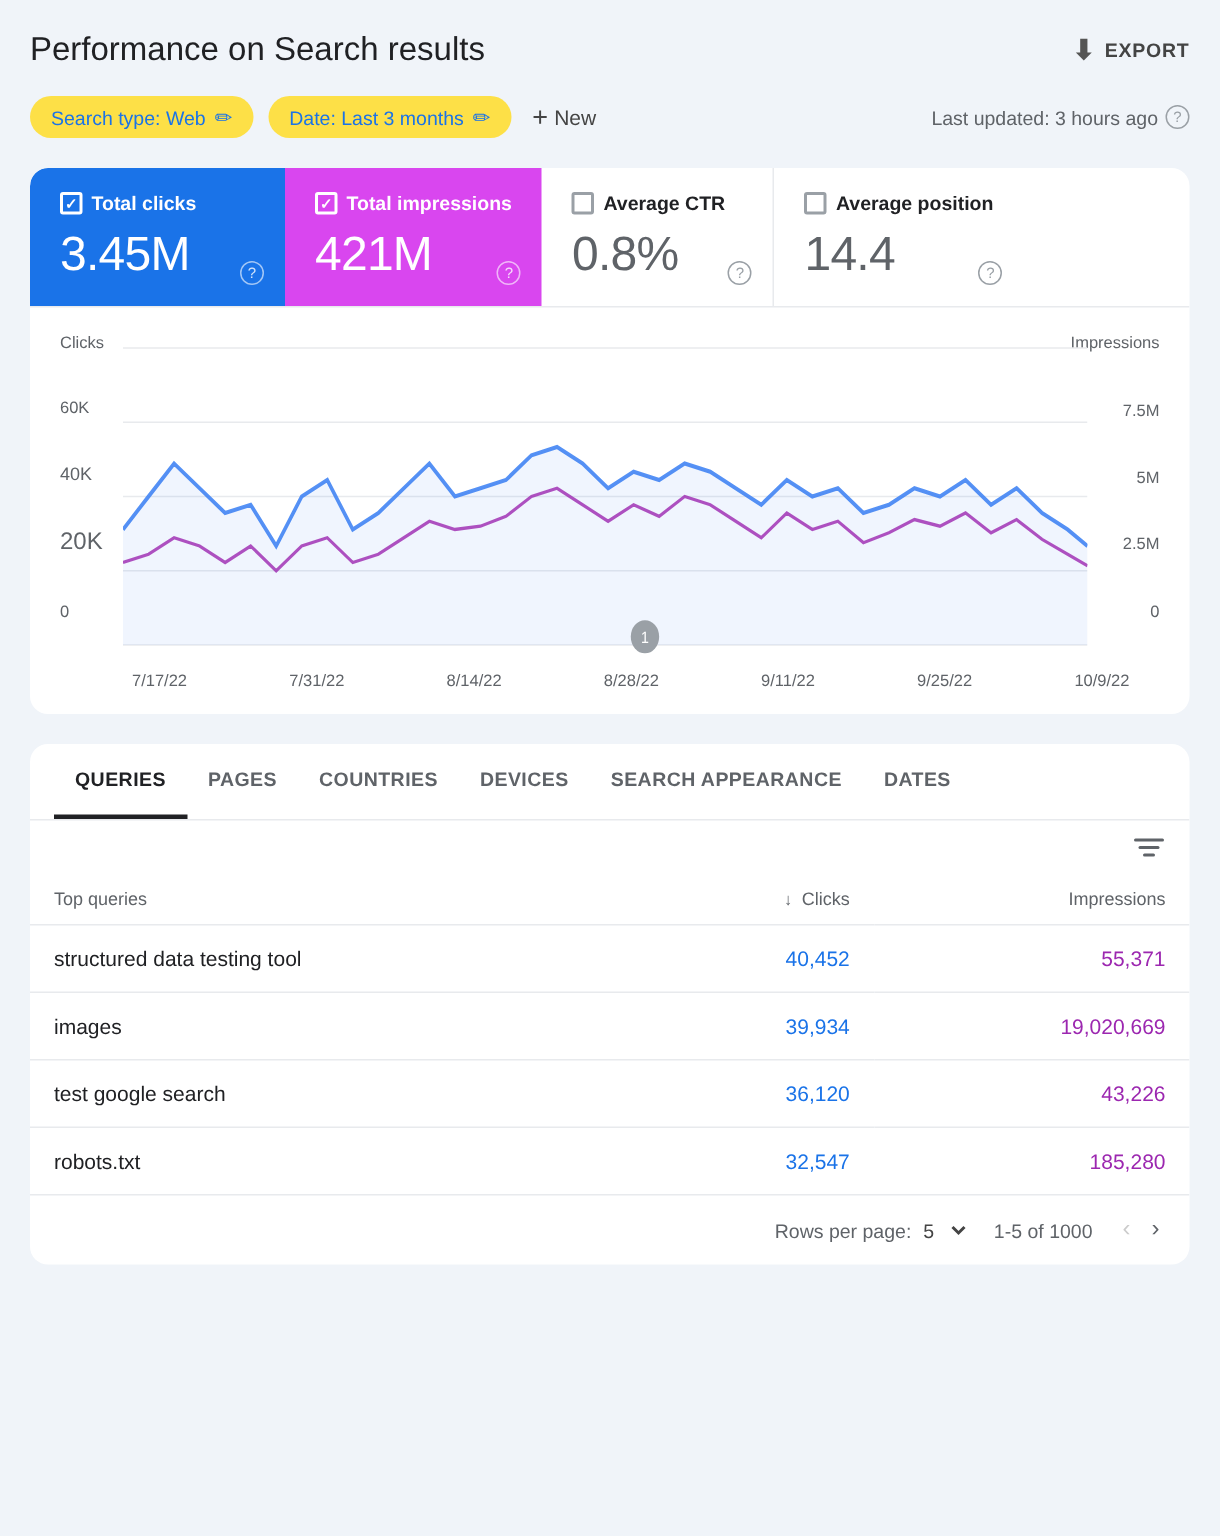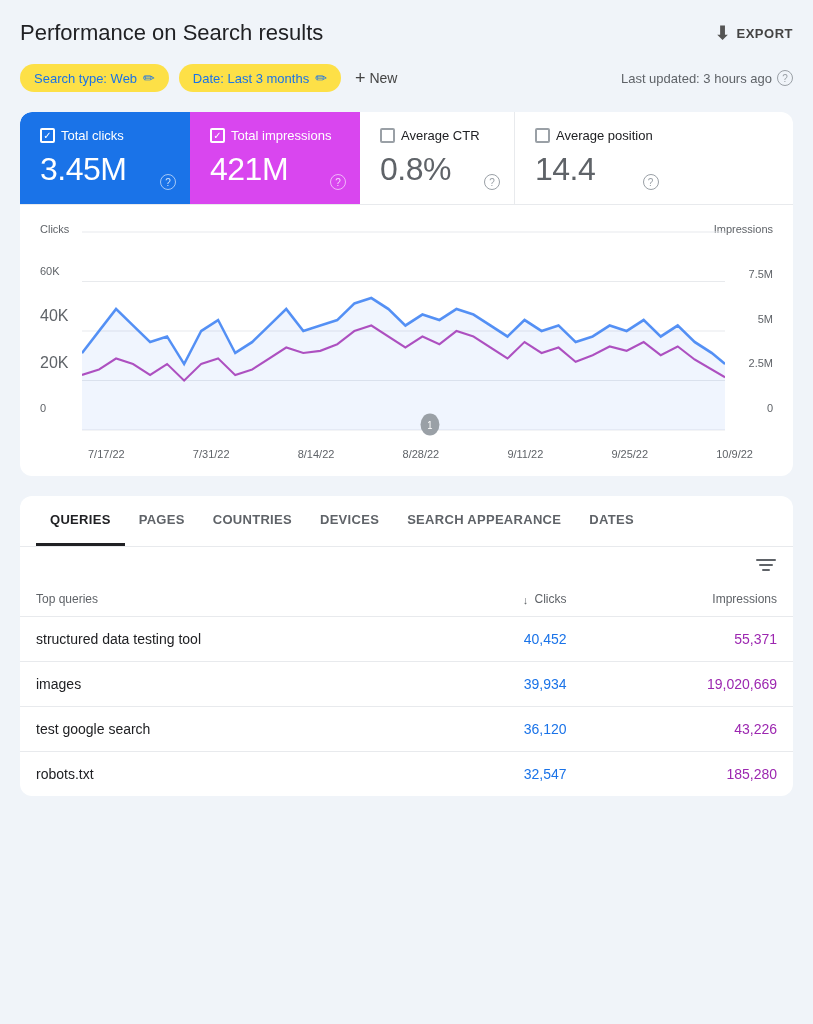--- a/index.html
+++ b/index.html
@@ -143,7 +143,7 @@
       gap: 6px;
       font-size: 13px;
       margin-bottom: 8px;
-      font-weight: 400;
+      font-weight: 700;
     }
     .metric-checkbox {
       width: 15px;

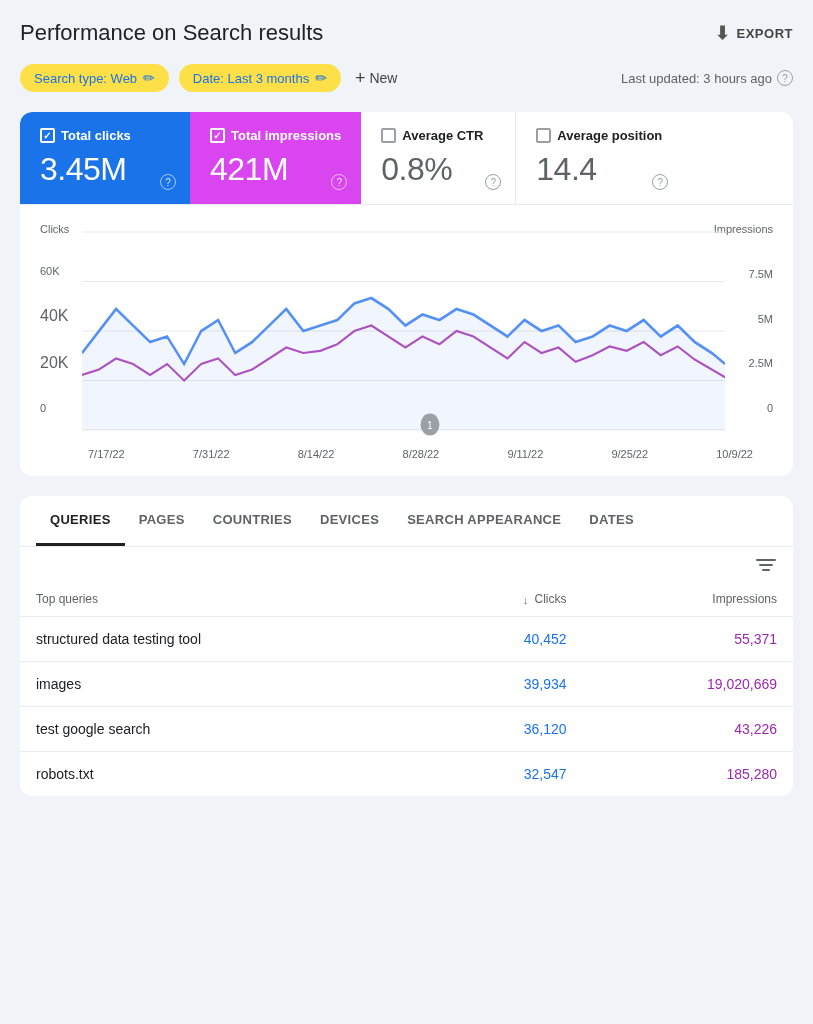--- a/index.html
+++ b/index.html
@@ -406,7 +406,7 @@
         <div style="display:flex; flex-direction:column; justify-content:space-between; width:42px; padding-top:2px; padding-bottom:30px;">
           <div style="font-size:11px; color:#5f6368;">Clicks</div>
           <div style="font-size:11px; color:#5f6368;">60K</div>
-          <div style="font-size:16px; color:#5f6368;">40K</div>
+          <div style="font-size:12px; color:#5f6368;">40K</div>
           <div style="font-size:16px; color:#5f6368;">20K</div>
           <div style="font-size:11px; color:#5f6368;">0</div>
         </div>

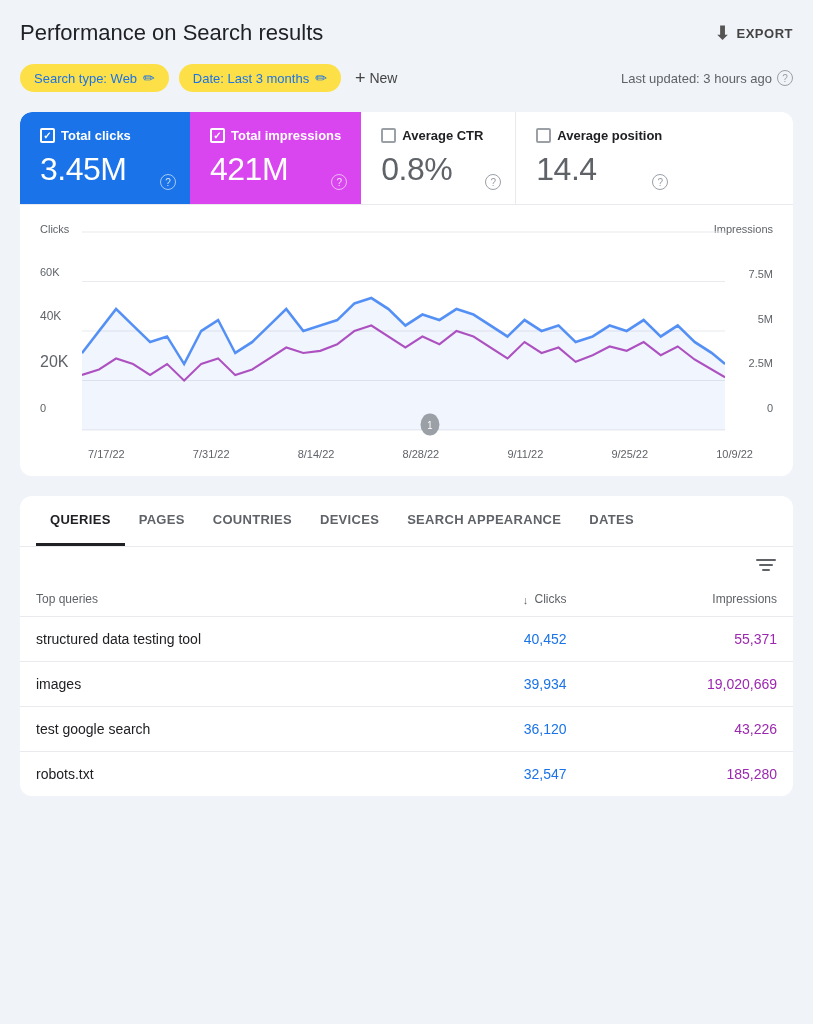--- a/index.html
+++ b/index.html
@@ -512,6 +512,23 @@
         </tbody>
     </table>
 
+    <div class="pagination-row">
+      <div class="rows-per-page">
+        <span>Rows per page:</span>
+        <select class="rows-select">
+          <option>5</option>
+          <option>10</option>
+          <option>25</option>
+        </select>
+      </div>
+      <div class="pagination-info">
+        <span>1-5 of 1000</span>
+      </div>
+      <div class="page-nav">
+        <button class="page-nav-btn" disabled="">‹</button>
+        <button class="page-nav-btn">›</button>
+      </div>
+    </div>
   </div>
 </div>
 

